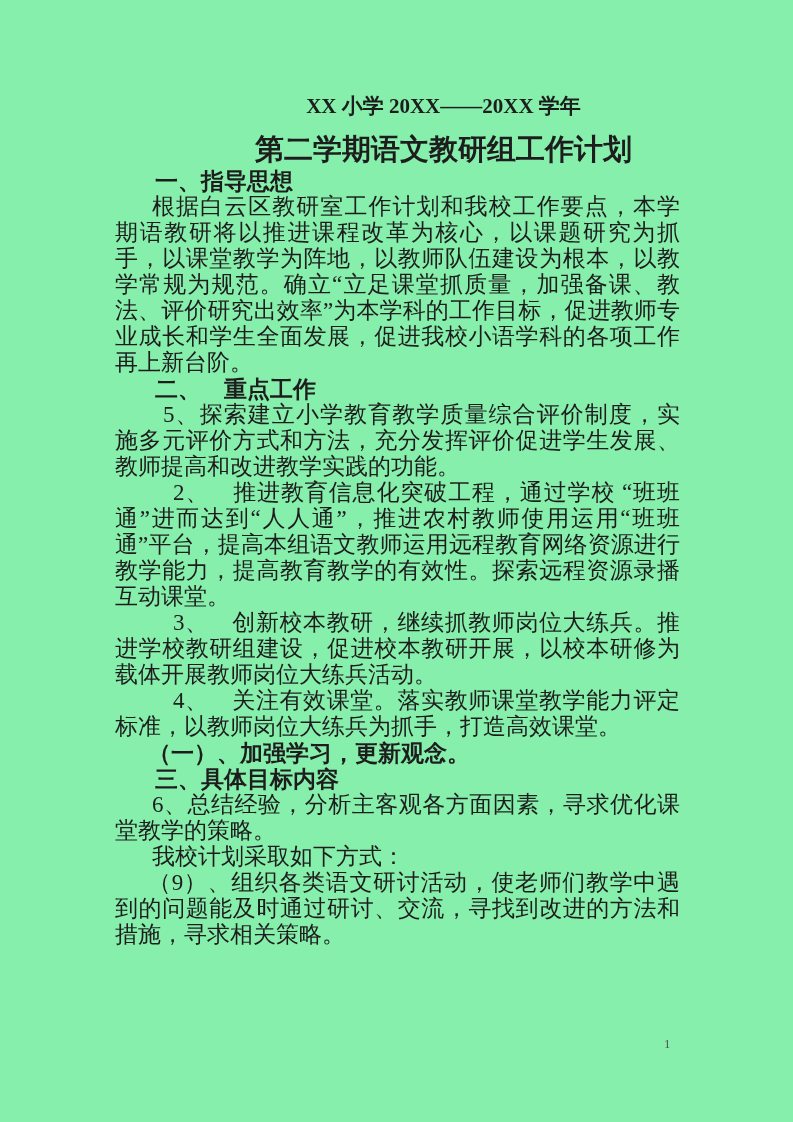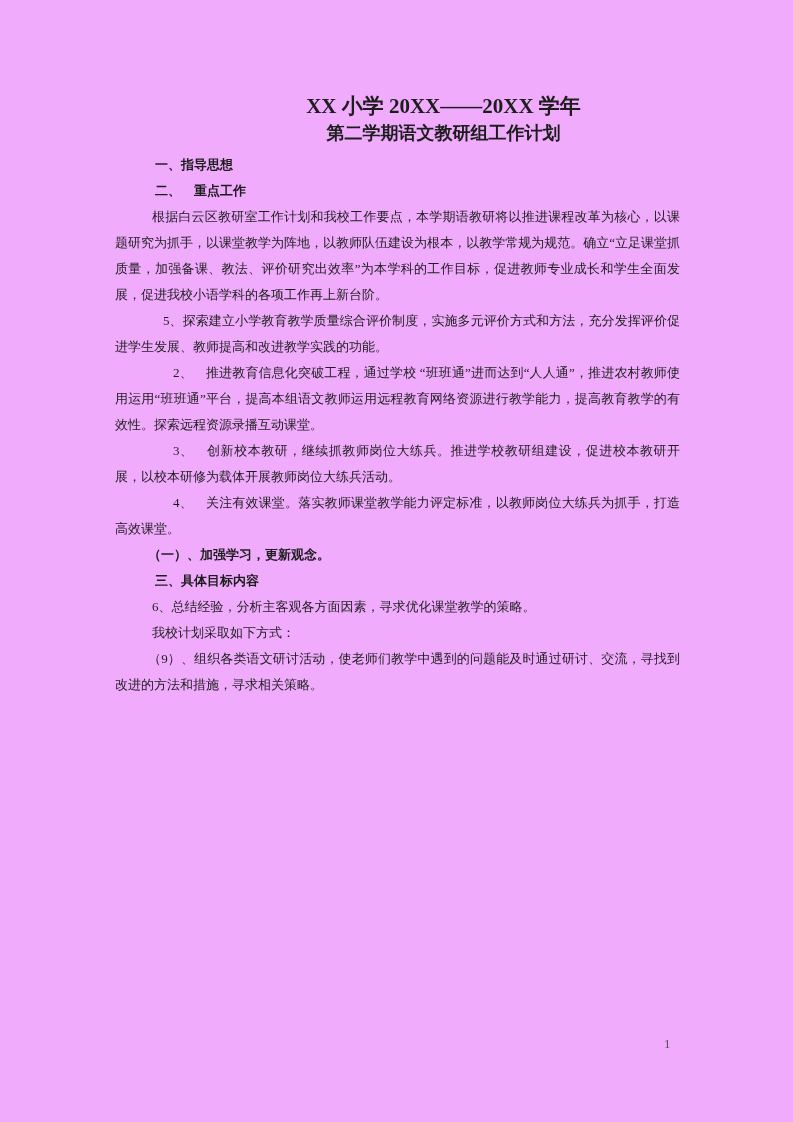--- a/index.html
+++ b/index.html
@@ -18,7 +18,7 @@
   .sheet {
     position: absolute;
     inset: 0;
-    background: #f0abfc;
+    background: #86efac;
   }
   .content {
     position: absolute;

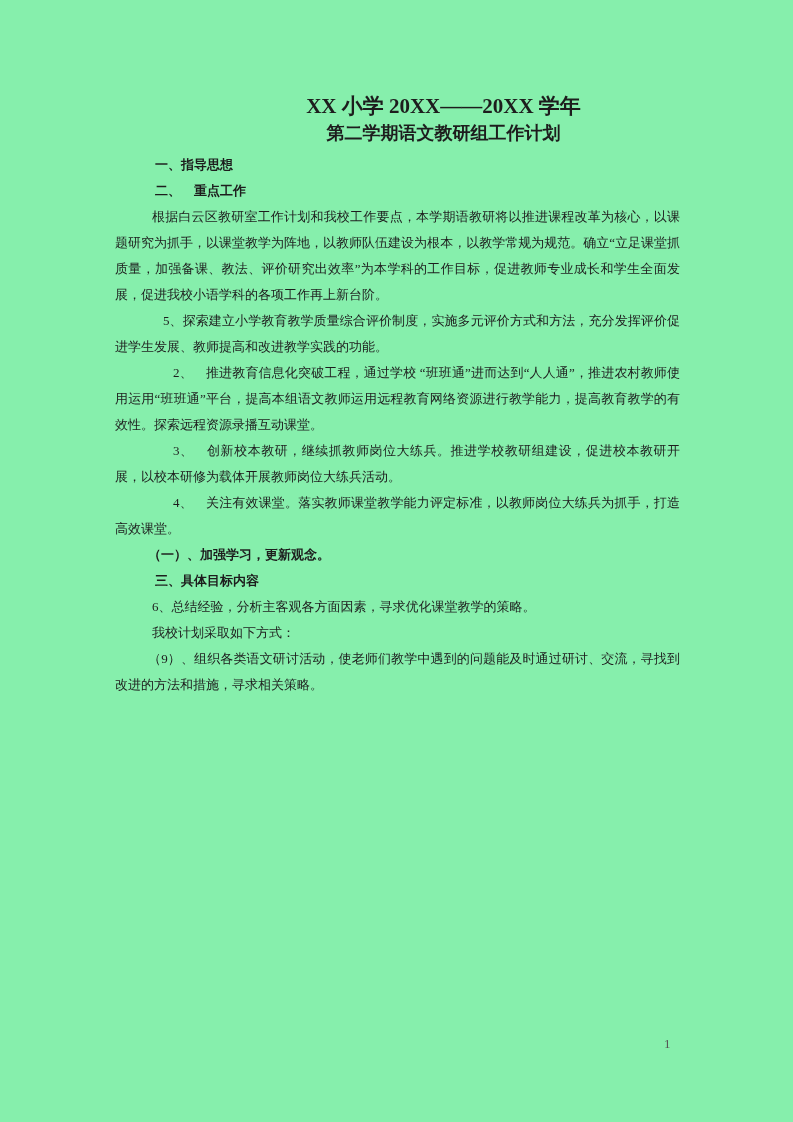--- a/index.html
+++ b/index.html
@@ -37,7 +37,8 @@
   }
   .title2 {
     font-family: "Liberation Sans", "DejaVu Sans", sans-serif;
-    font-size: 18px;
+    font-size: 29px;
+    margin-top: 16px;
   }
   .block {
     font-size: 13px;

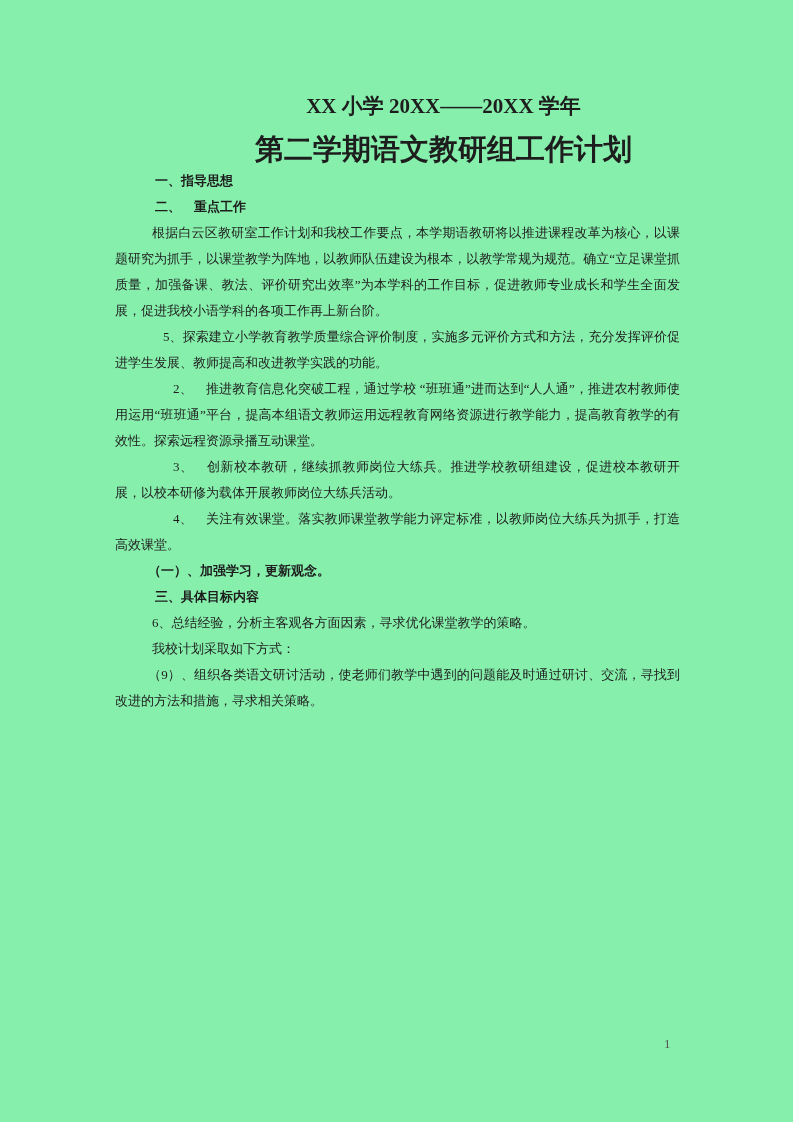--- a/index.html
+++ b/index.html
@@ -41,7 +41,7 @@
     margin-top: 16px;
   }
   .block {
-    font-size: 13px;
+    font-size: 23px;
     line-height: 26px;
     text-align: justify;
   }

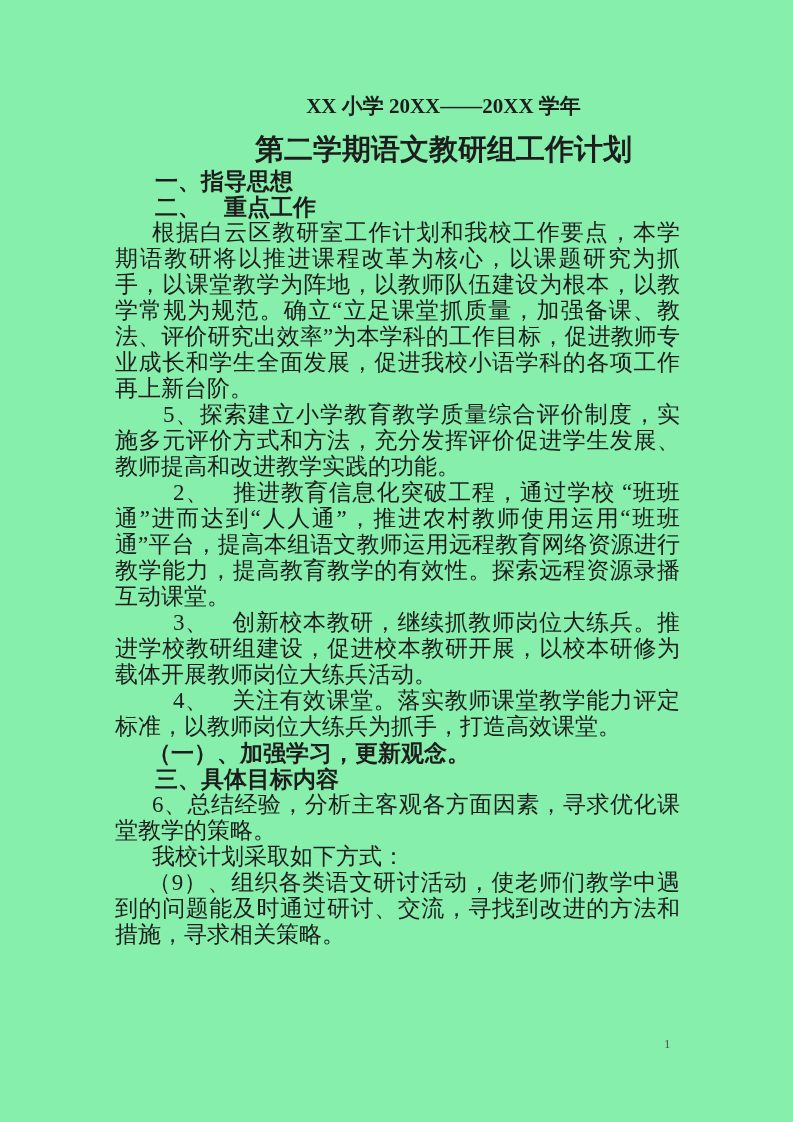--- a/index.html
+++ b/index.html
@@ -76,9 +76,9 @@
     <div class="title title2">第二学期语文教研组工作计划</div>
 
     <div class="block heading ind40 h-mt">一、指导思想</div>
+    <div class="block para ind37">根据白云区教研室工作计划和我校工作要点，本学期语教研将以推进课程改革为核心，以课题研究为抓手，以课堂教学为阵地，以教师队伍建设为根本，以教学常规为规范。确立“立足课堂抓质量，加强备课、教法、评价研究出效率”为本学科的工作目标，促进教师专业成长和学生全面发展，促进我校小语学科的各项工作再上新台阶。</div>
+
     <div class="block heading ind40">二、　重点工作</div>
-
-    <div class="block para ind37">根据白云区教研室工作计划和我校工作要点，本学期语教研将以推进课程改革为核心，以课题研究为抓手，以课堂教学为阵地，以教师队伍建设为根本，以教学常规为规范。确立“立足课堂抓质量，加强备课、教法、评价研究出效率”为本学科的工作目标，促进教师专业成长和学生全面发展，促进我校小语学科的各项工作再上新台阶。</div>
     <div class="block para ind48">5、探索建立小学教育教学质量综合评价制度，实施多元评价方式和方法，充分发挥评价促进学生发展、教师提高和改进教学实践的功能。</div>
     <div class="block para ind58">2、　推进教育信息化突破工程，通过学校 “班班通”进而达到“人人通”，推进农村教师使用运用“班班通”平台，提高本组语文教师运用远程教育网络资源进行教学能力，提高教育教学的有效性。探索远程资源录播互动课堂。</div>
     <div class="block para ind58">3、　创新校本教研，继续抓教师岗位大练兵。推进学校教研组建设，促进校本教研开展，以校本研修为载体开展教师岗位大练兵活动。</div>

